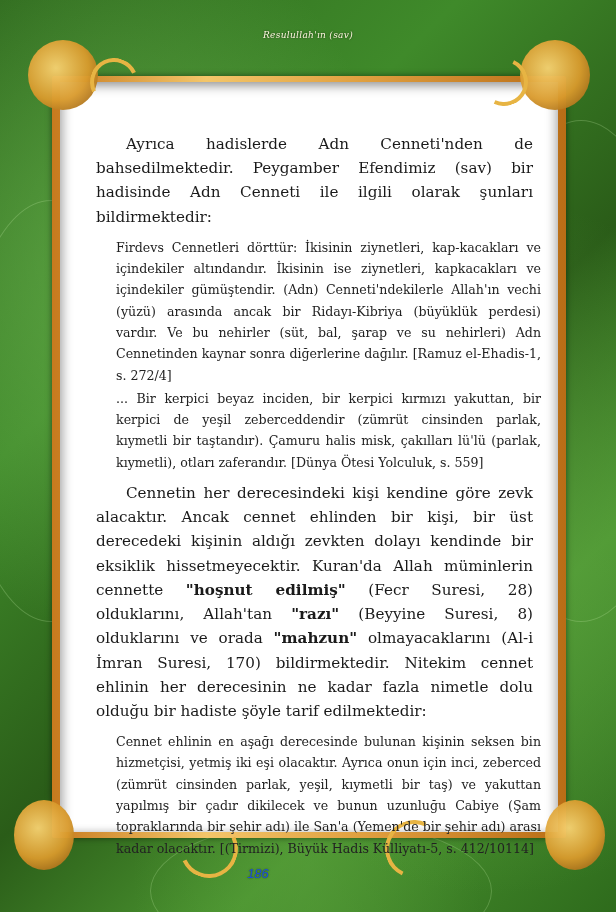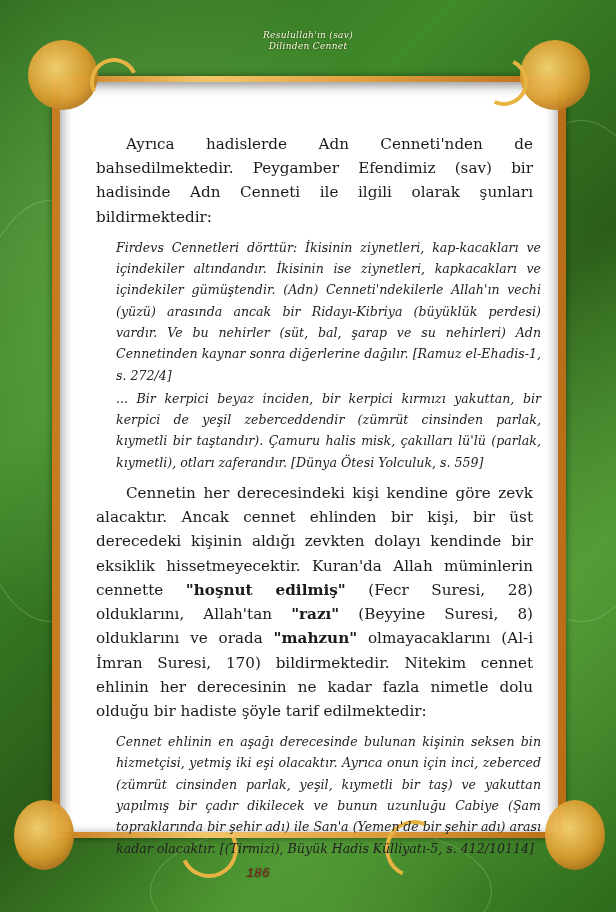--- a/index.html
+++ b/index.html
@@ -71,7 +71,6 @@
 
 <div class="running-head">
   <div>Resulullah'ın (sav)</div>
-  <div>Dilinden Cennet</div>
 </div>
 
 <div class="frame-outer"></div>

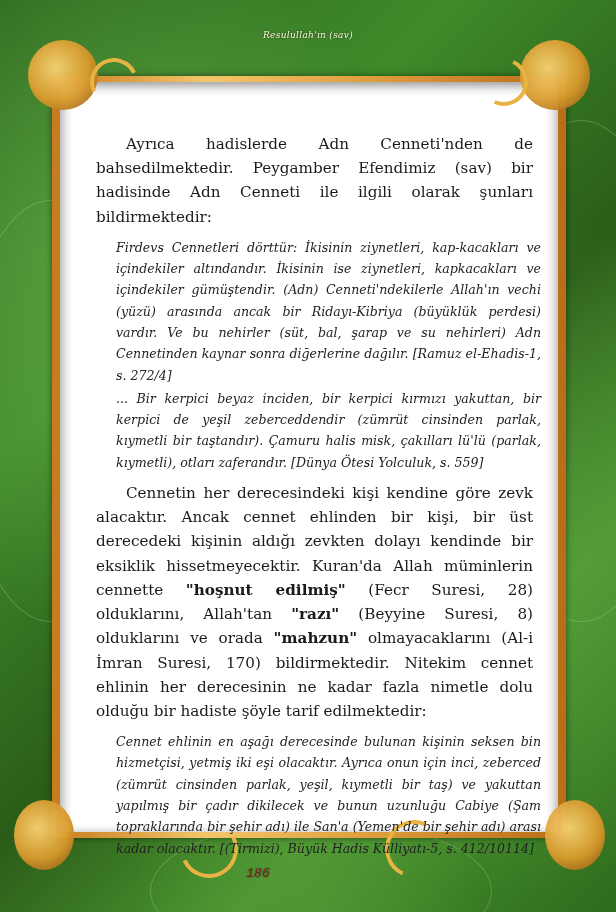--- a/index.html
+++ b/index.html
@@ -52,7 +52,7 @@
       hyphens:manual;
     }
     p.quote {
-      margin:2px 0 2px 28px; font-style:italic; font-size:12.6px; line-height:21.3px;
+      margin:2px 0 2px 28px; font-size:12.6px; line-height:21.3px;
       text-align:justify; color:#222;
     }
     b { font-weight:bold; }

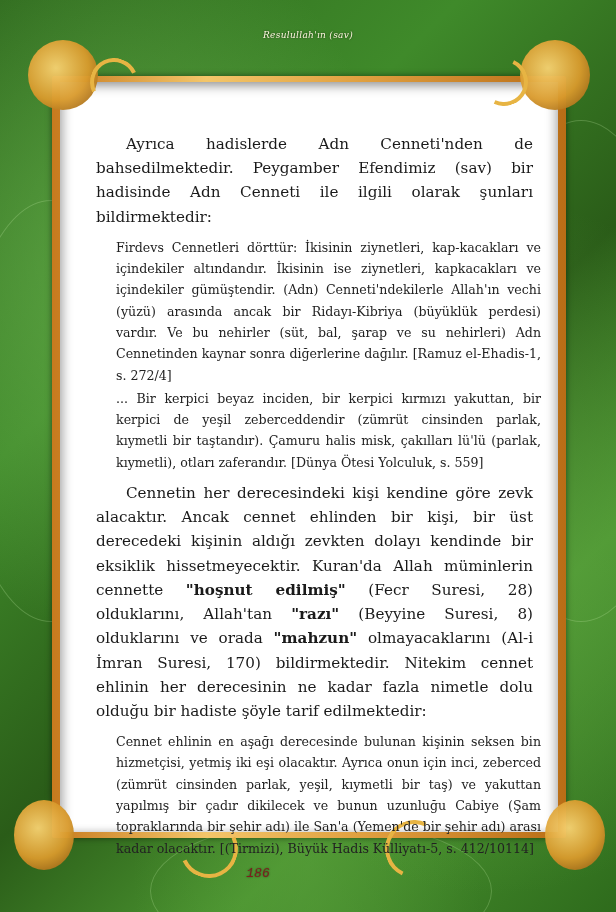--- a/index.html
+++ b/index.html
@@ -58,7 +58,7 @@
     b { font-weight:bold; }
     .page-number {
       position:absolute; top:866px; left:0; width:516px; text-align:center;
-      color:#7f1d1d; font-style:italic; font-size:13px; font-family:Liberation Mono, monospace;
+      color:#1d4ed8; font-style:italic; font-size:13px; font-family:Liberation Sans, sans-serif;
       text-shadow:0 0 2px rgba(0,0,0,0.5);
     }
   </style>

